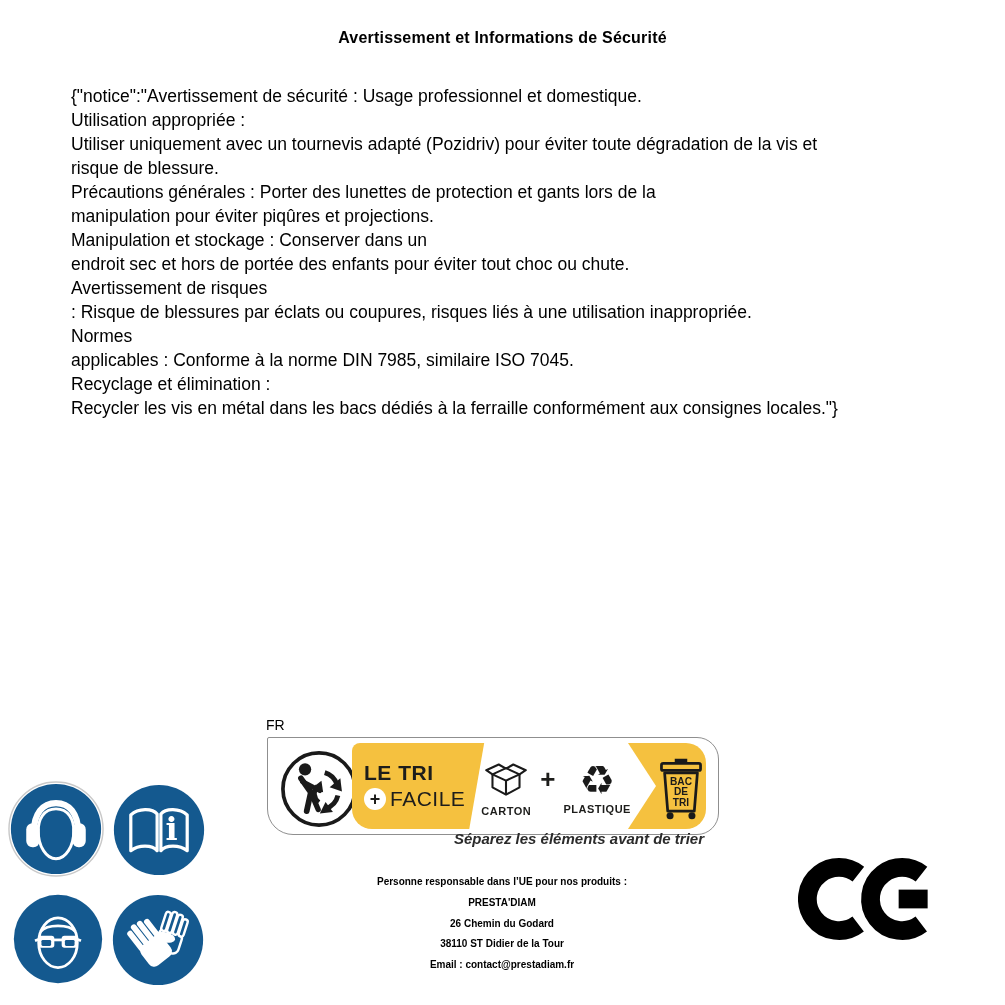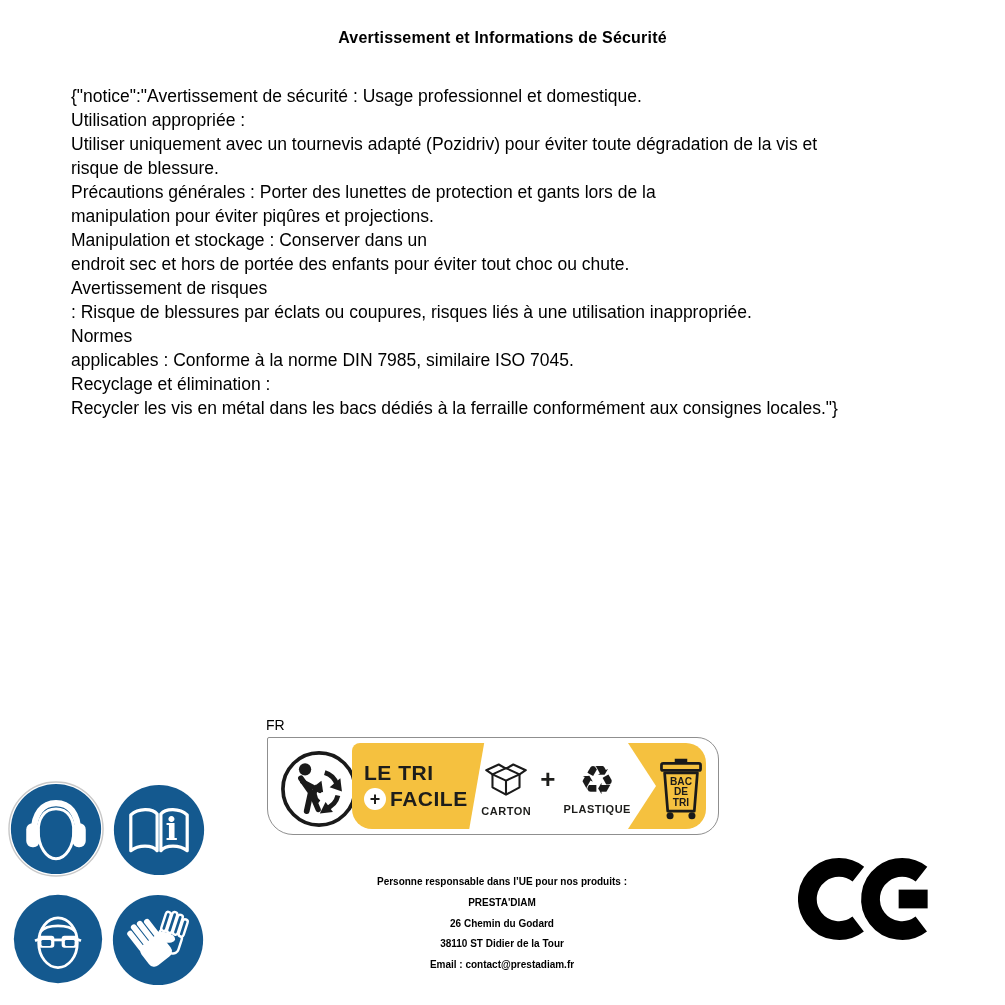--- a/index.html
+++ b/index.html
@@ -30,7 +30,7 @@
   .plus-circle{width:22px;height:22px;border-radius:50%;background:#fff;color:#1D1D1B;
                display:flex;align-items:center;justify-content:center;
                font-size:18px;font-weight:700;margin-right:4px;line-height:1;}
-  .tri-facile{font-size:21px;font-weight:700;letter-spacing:.5px;}
+  .tri-facile{font-size:21px;font-weight:400;letter-spacing:.5px;}
   .materials{width:188px;background:#fff;clip-path:polygon(8% 0,85% 0,100% 50%,85% 100%,0 100%);
              display:flex;align-items:center;justify-content:center;gap:6px;padding-right:14px;box-sizing:border-box;}
   .material{display:flex;flex-direction:column;align-items:center;}

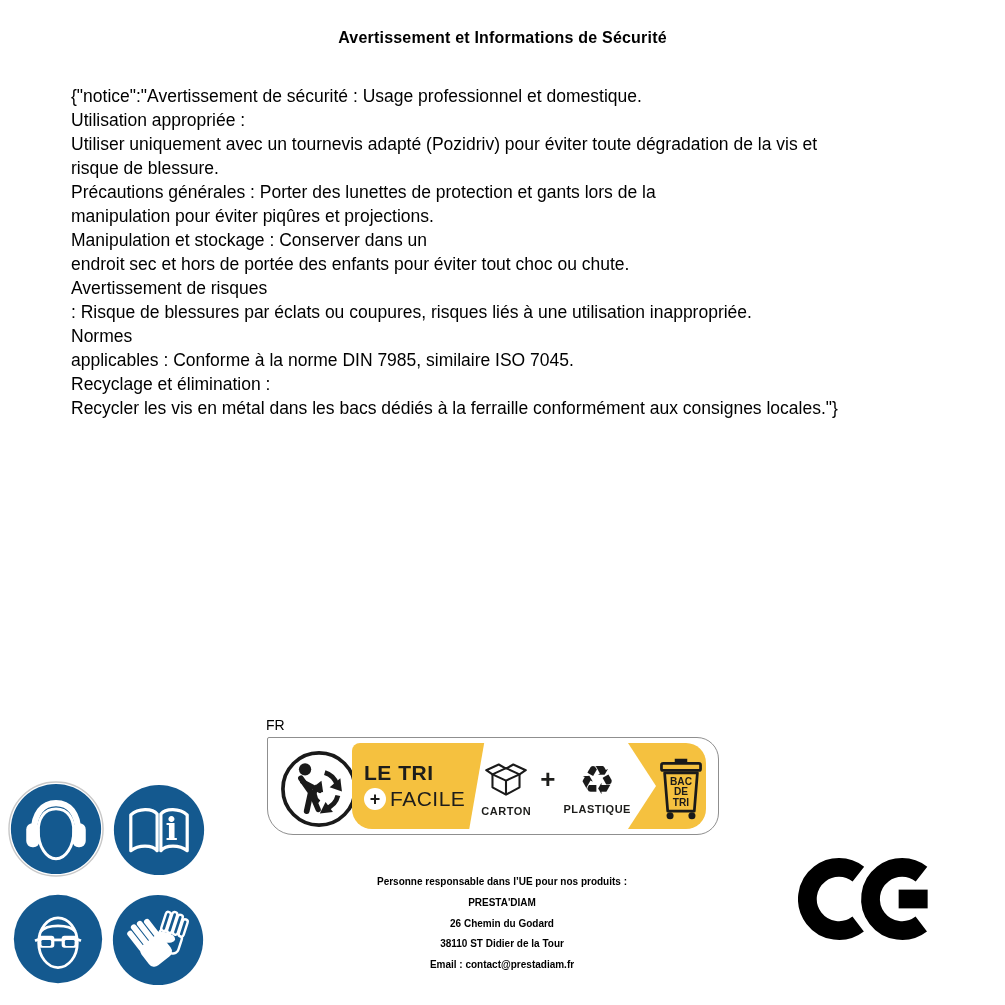--- a/index.html
+++ b/index.html
@@ -196,6 +196,7 @@
       </div>
     </div>
 
+    <div class="sep-note">Séparez les éléments avant de trier</div>
   </div>
 
   <div class="responsible">

